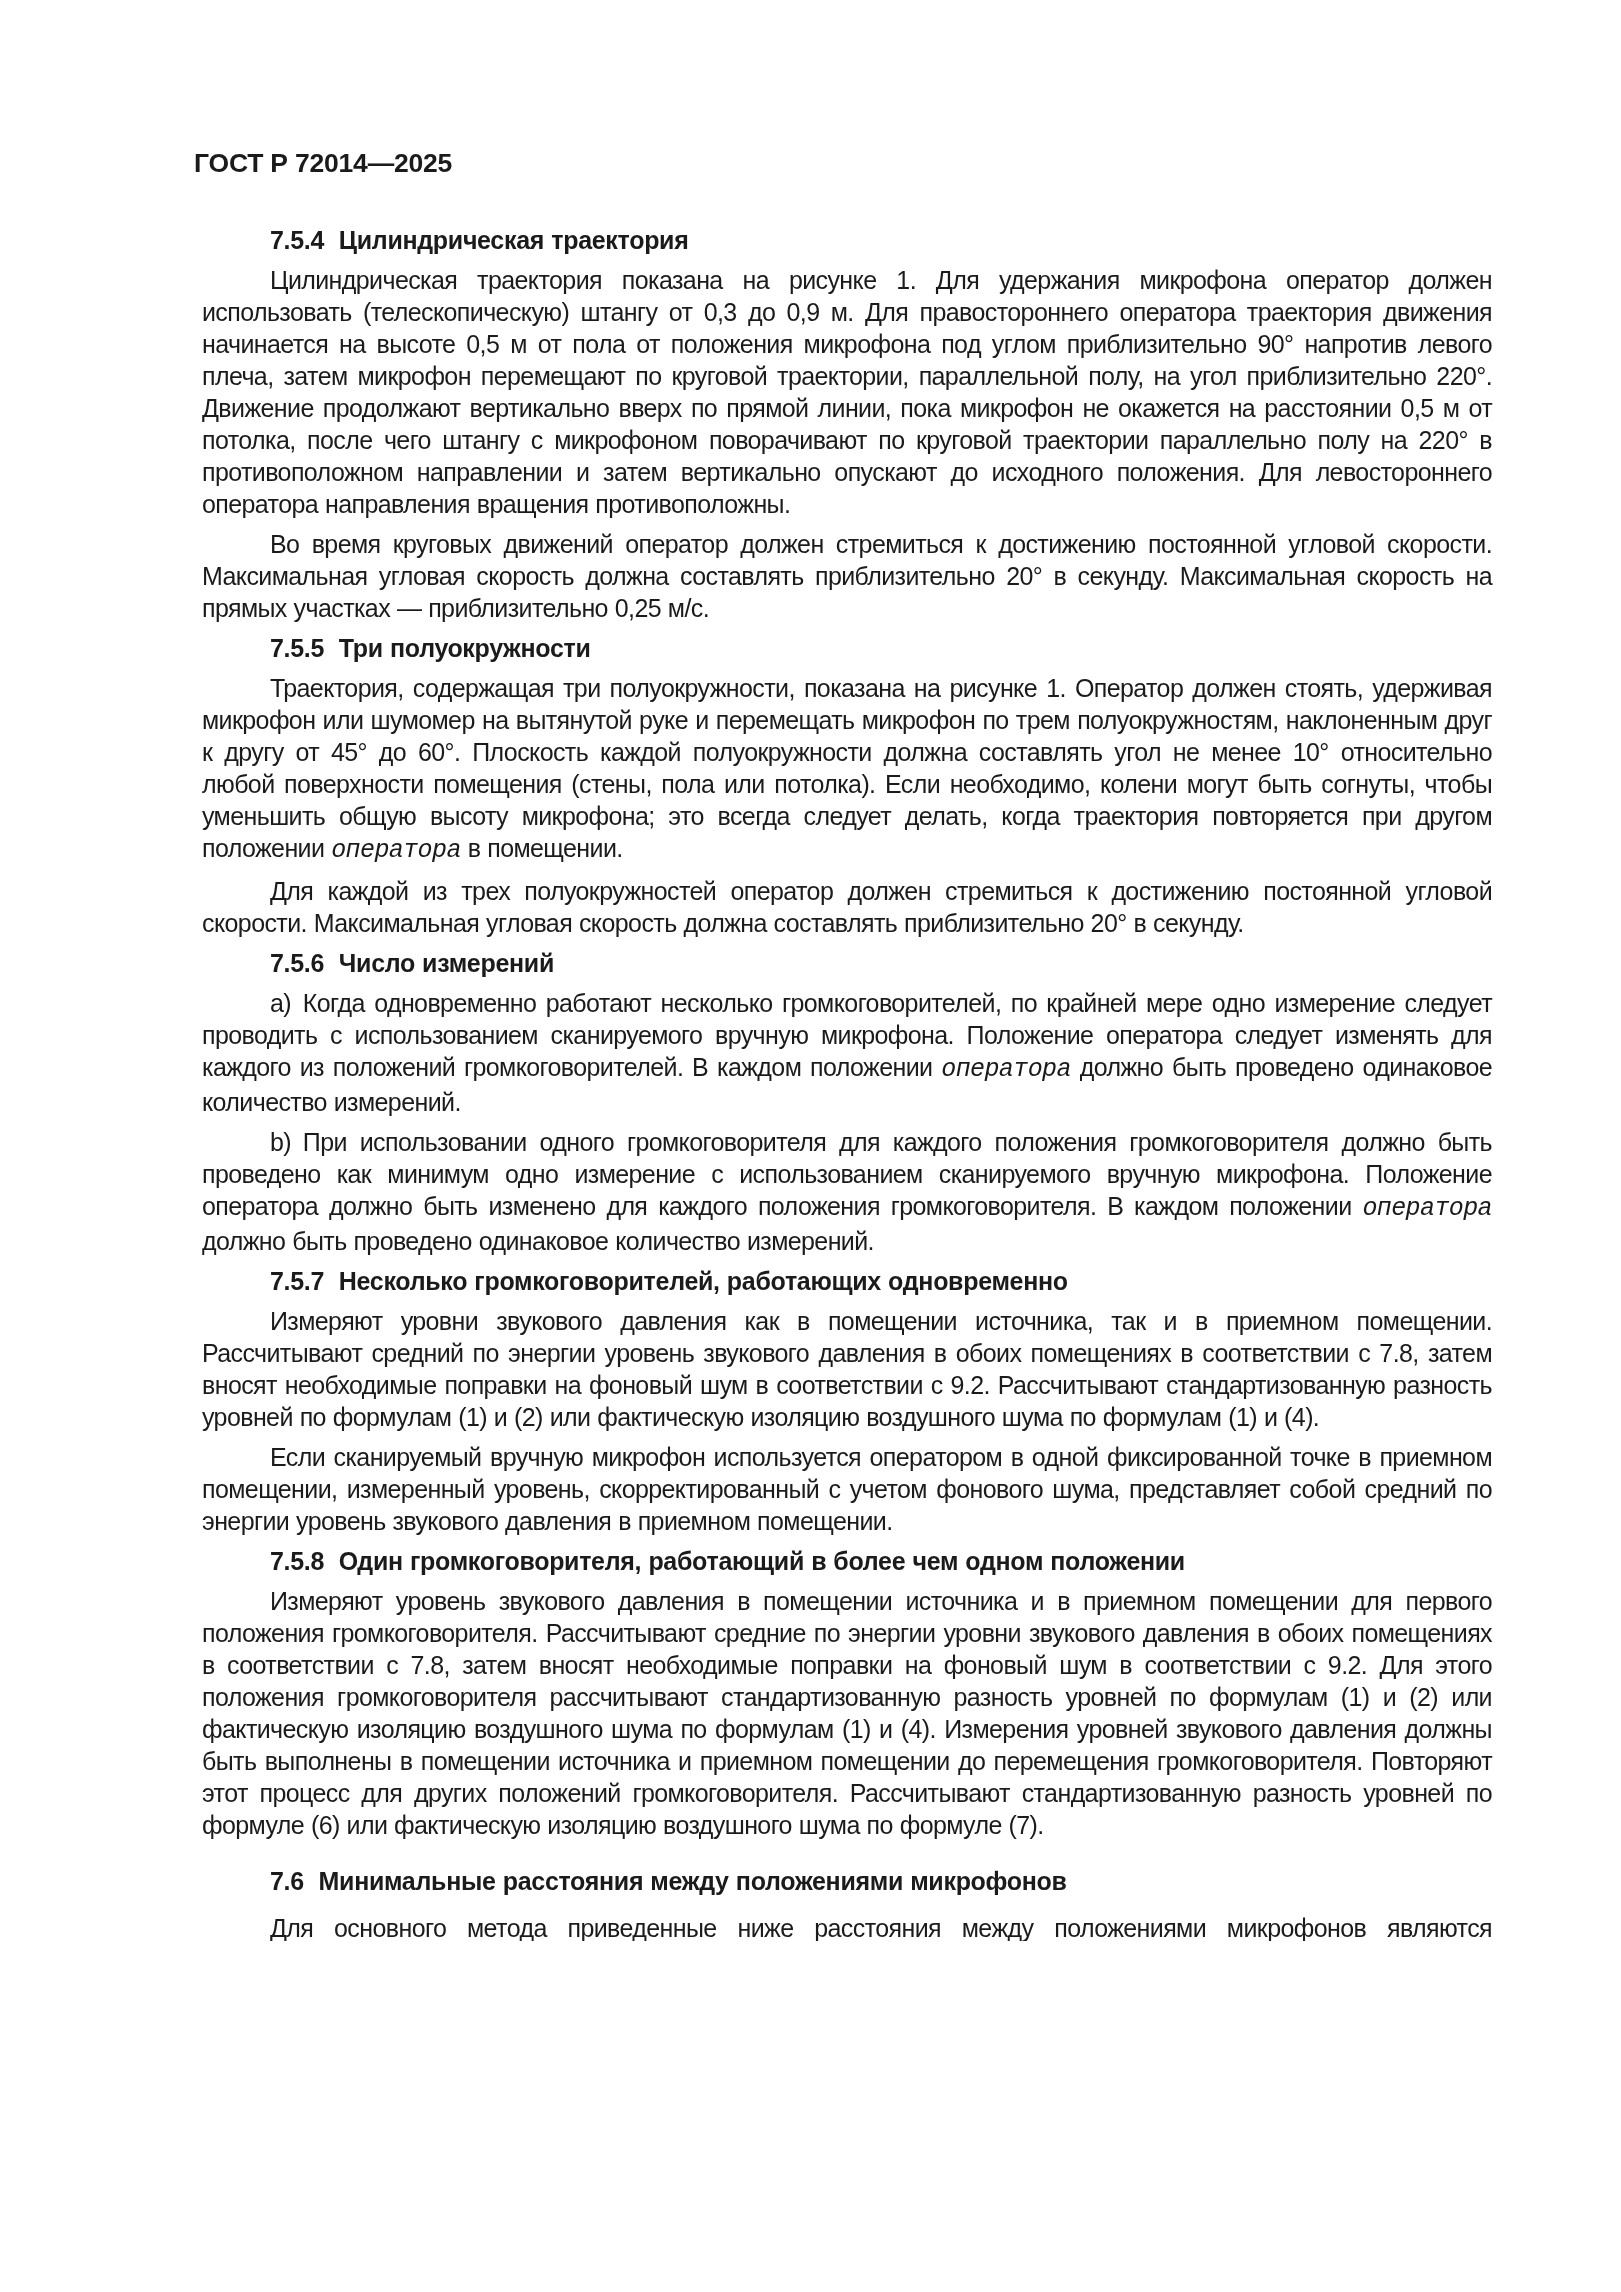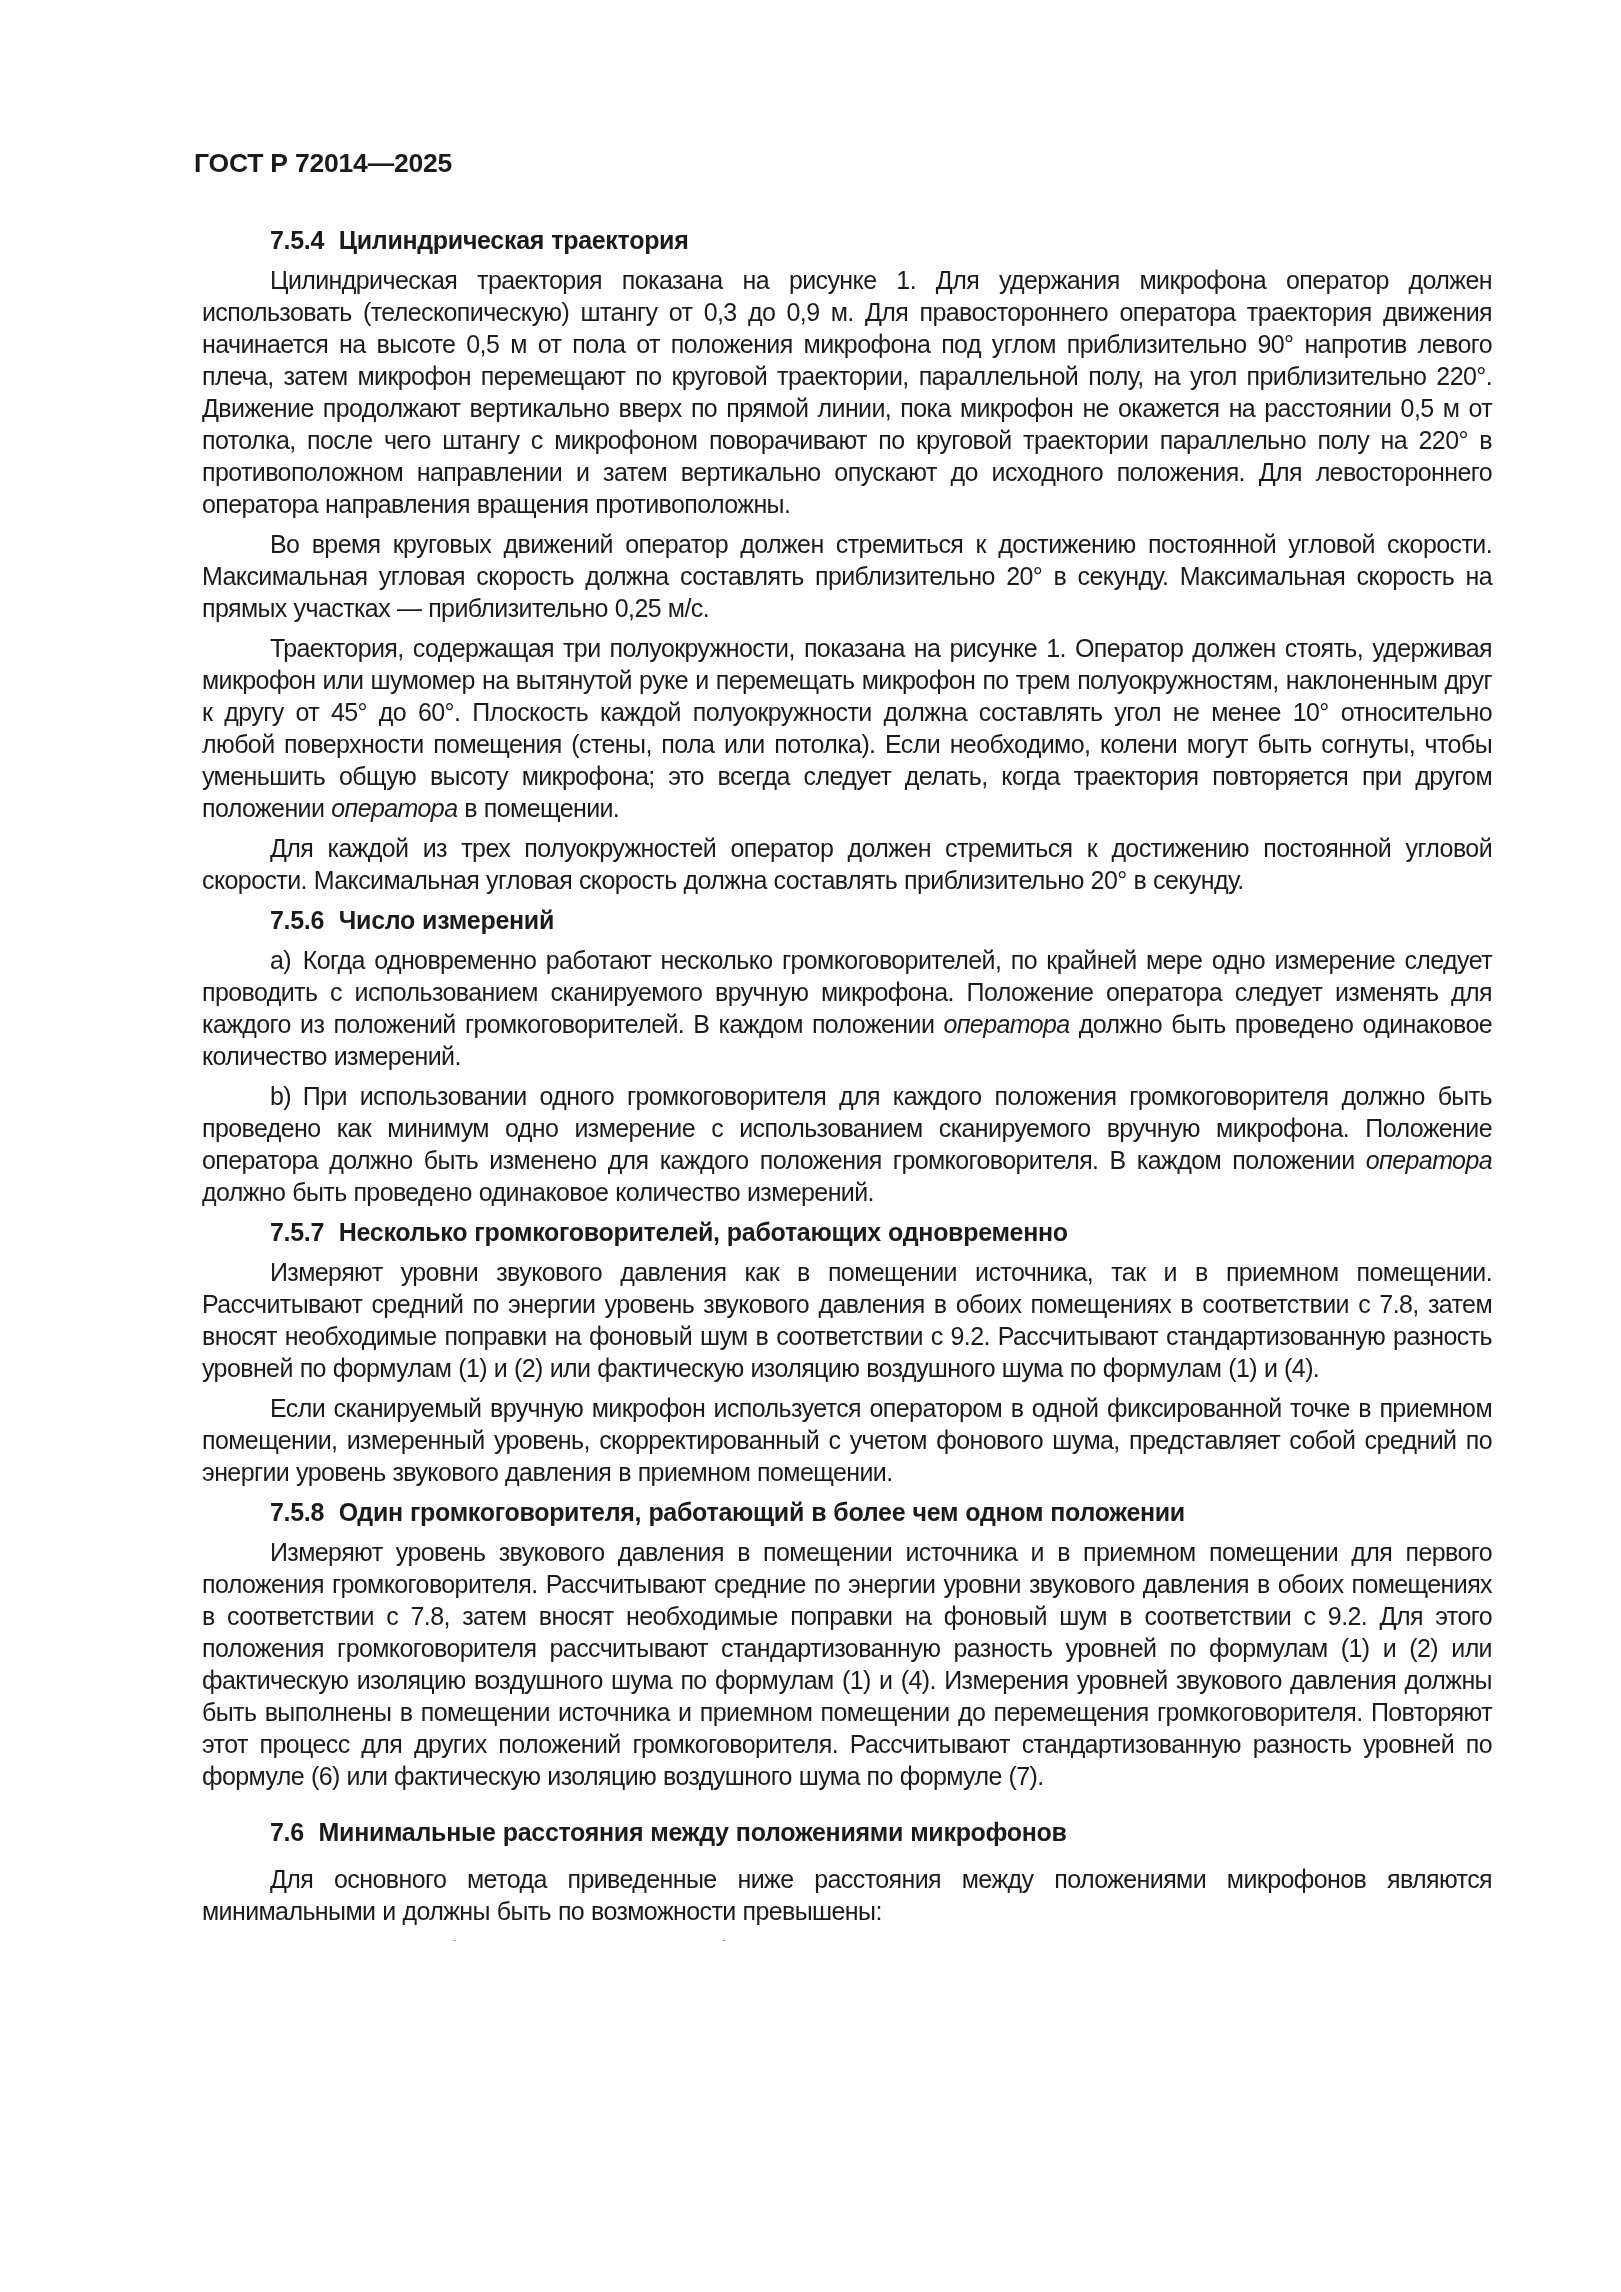--- a/index.html
+++ b/index.html
@@ -68,6 +68,7 @@
         <p class="para heading h3"><span class="sec-num">7.5.4</span><span>Цилиндрическая траектория</span></p>
         <p class="para"><span>Цилиндрическая траектория показана на рисунке 1. Для удержания микрофона оператор должен использовать (телескопическую) штангу от 0,3 до 0,9 м. Для правостороннего оператора траектория движения начинается на высоте 0,5 м от пола от положения микрофона под углом приблизительно 90° напротив левого плеча, затем микрофон перемещают по круговой траектории, параллельной полу, на угол приблизительно 220°. Движение продолжают вертикально вверх по прямой линии, пока микрофон не окажется на расстоянии 0,5 м от потолка, после чего штангу с микрофоном поворачивают по круговой траектории параллельно полу на 220° в противоположном направлении и затем вертикально опускают до исходного положения. Для левостороннего оператора направления вращения противоположны.</span></p>
         <p class="para"><span>Во время круговых движений оператор должен стремиться к достижению постоянной угловой скорости. Максимальная угловая скорость должна составлять приблизительно 20° в секунду. Максимальная скорость на прямых участках — приблизительно 0,25 м/с.</span></p>
+        <p class="para heading h3"><span class="sec-num">7.5.5</span><span>Три полуокружности</span></p>
         <p class="para"><span>Траектория, содержащая три полуокружности, показана на рисунке 1. Оператор должен стоять, удерживая микрофон или шумомер на вытянутой руке и перемещать микрофон по трем полуокружностям, наклоненным друг к другу от 45° до 60°. Плоскость каждой полуокружности должна составлять угол не менее 10° относительно любой поверхности помещения (стены, пола или потолка). Если необходимо, колени могут быть согнуты, чтобы уменьшить общую высоту микрофона; это всегда следует делать, когда траектория повторяется при другом положении </span><i>оператора</i><span> в помещении.</span></p>
         <p class="para"><span>Для каждой из трех полуокружностей оператор должен стремиться к достижению постоянной угловой скорости. Максимальная угловая скорость должна составлять приблизительно 20° в секунду.</span></p>
         <p class="para heading h3"><span class="sec-num">7.5.6</span><span>Число измерений</span></p>

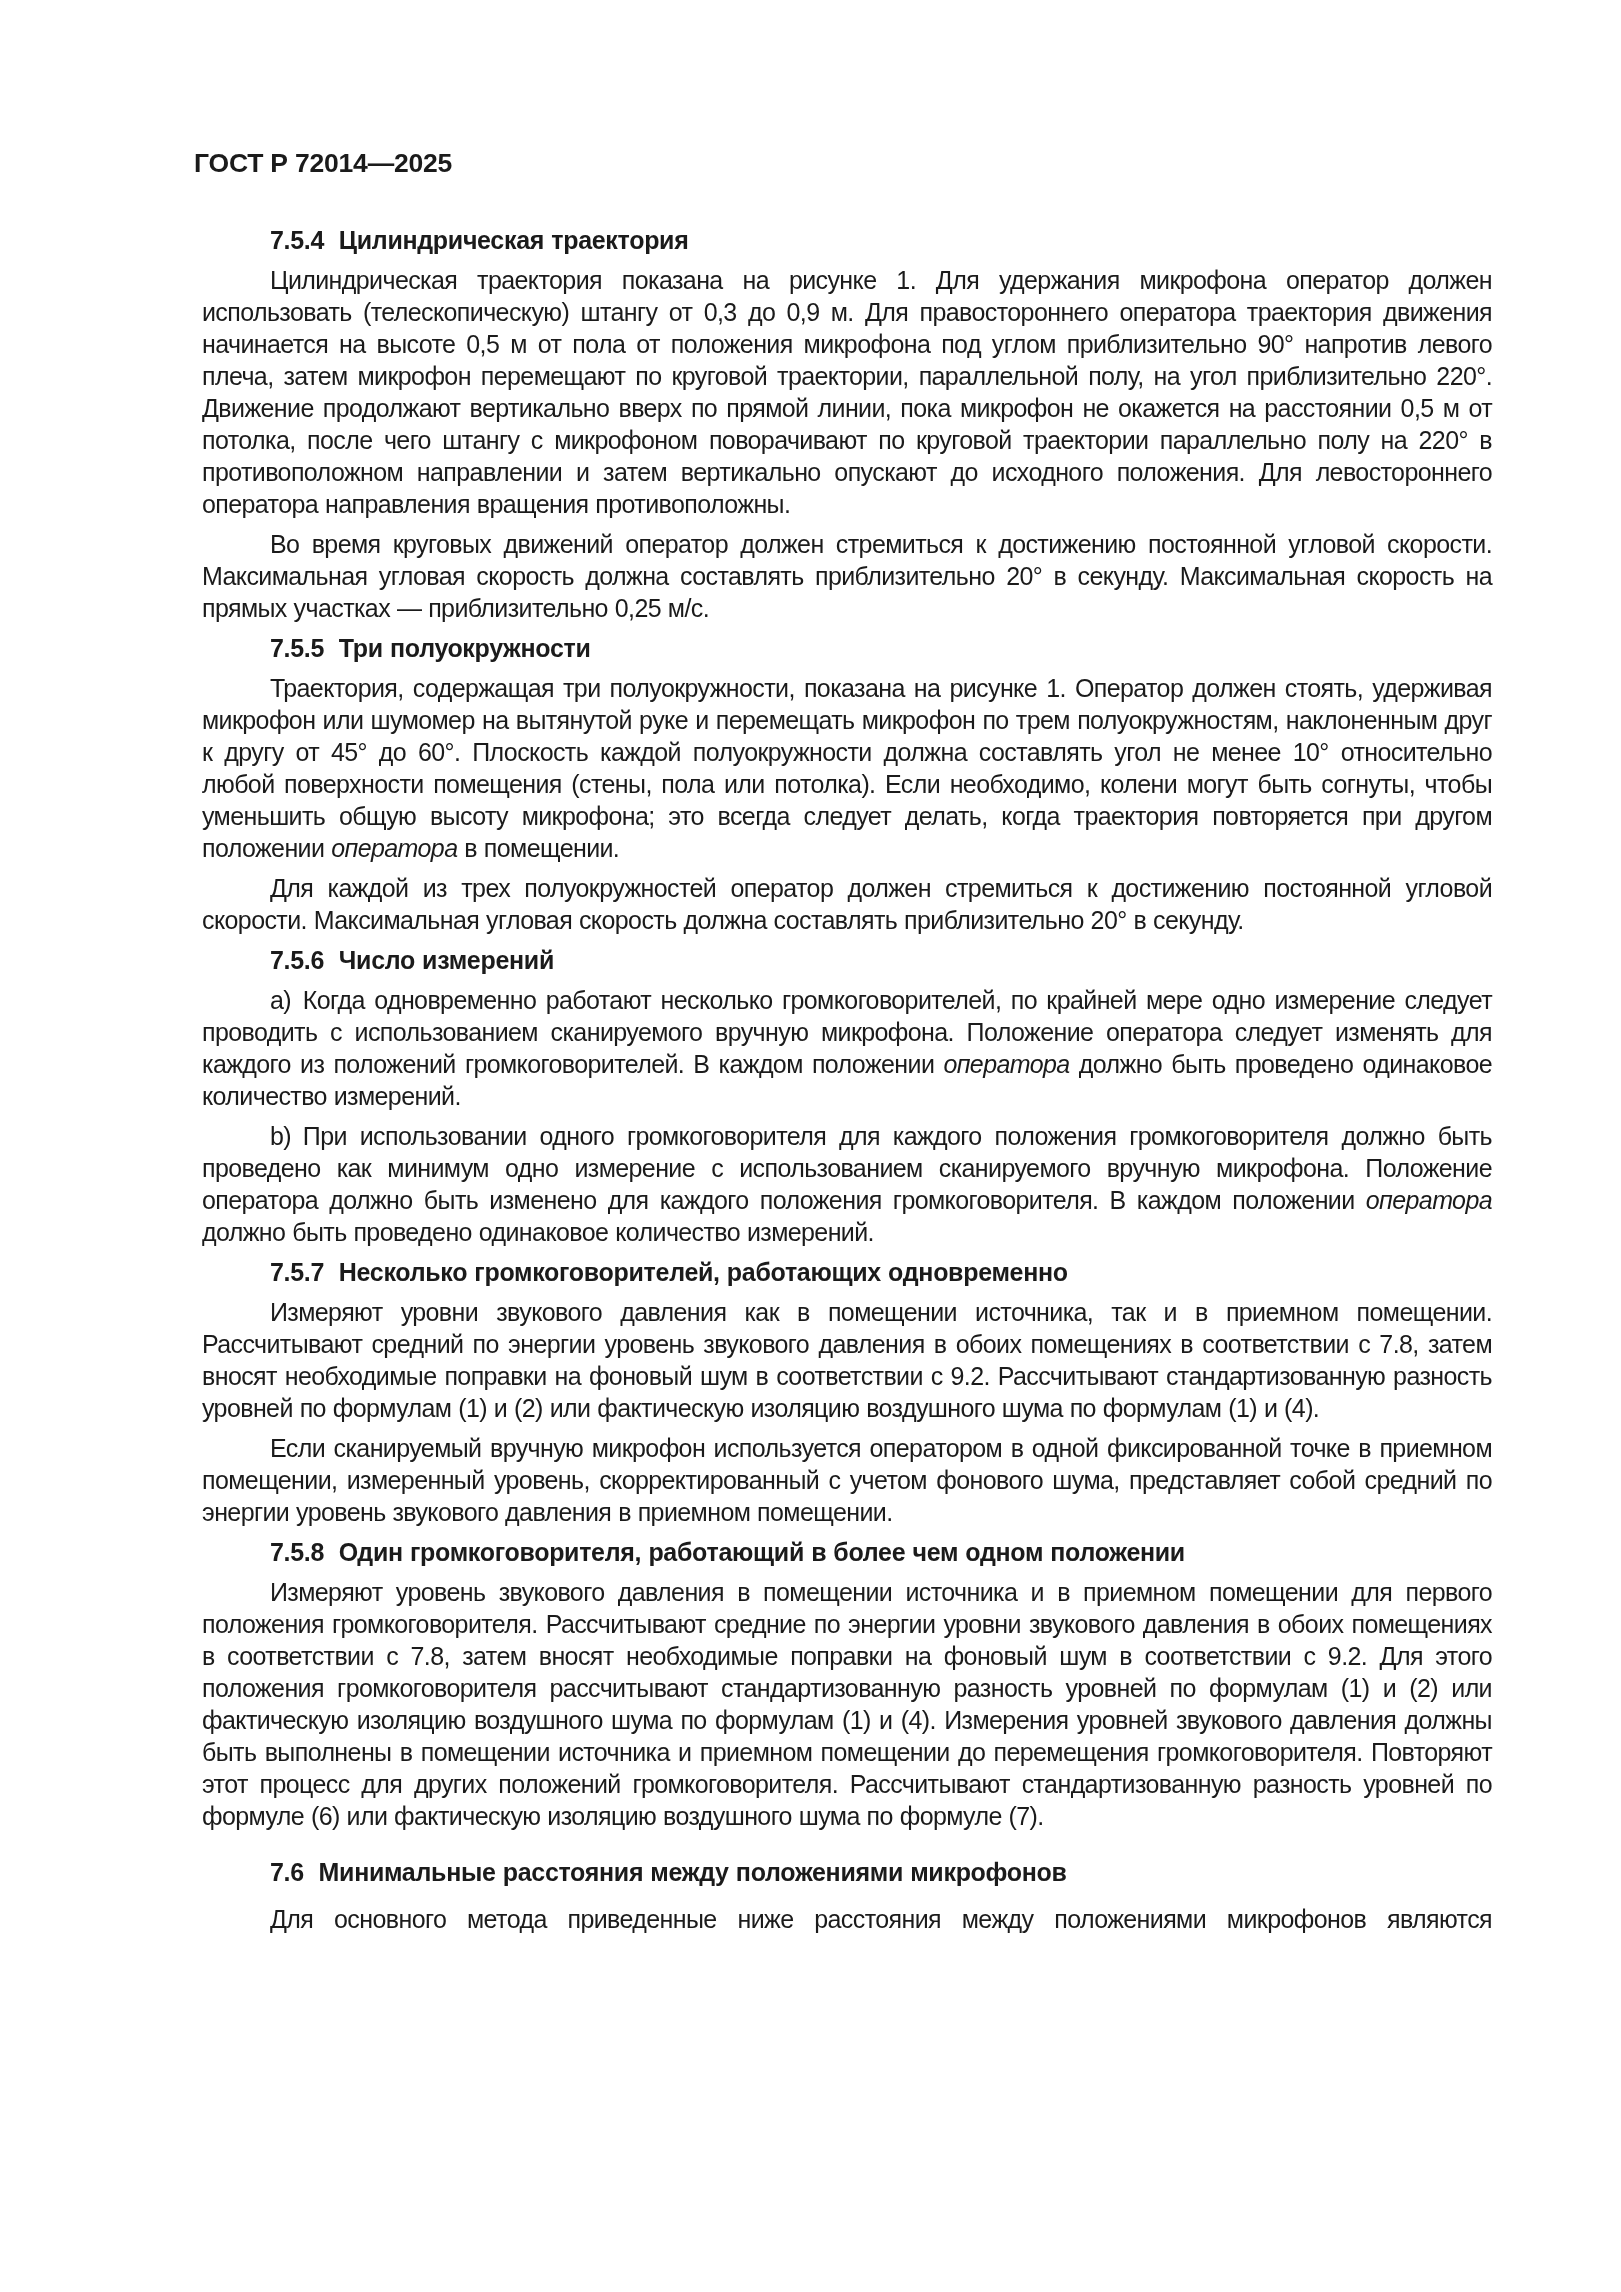--- a/index.html
+++ b/index.html
@@ -40,7 +40,7 @@
     text-indent:68px;
     word-spacing:0.5px;
   }
-  .para i{font-style:italic;}
+  .para i{font-style:italic;font-family:Liberation Mono, monospace;}
   .heading{
     font-weight:bold;
     text-align:left;

